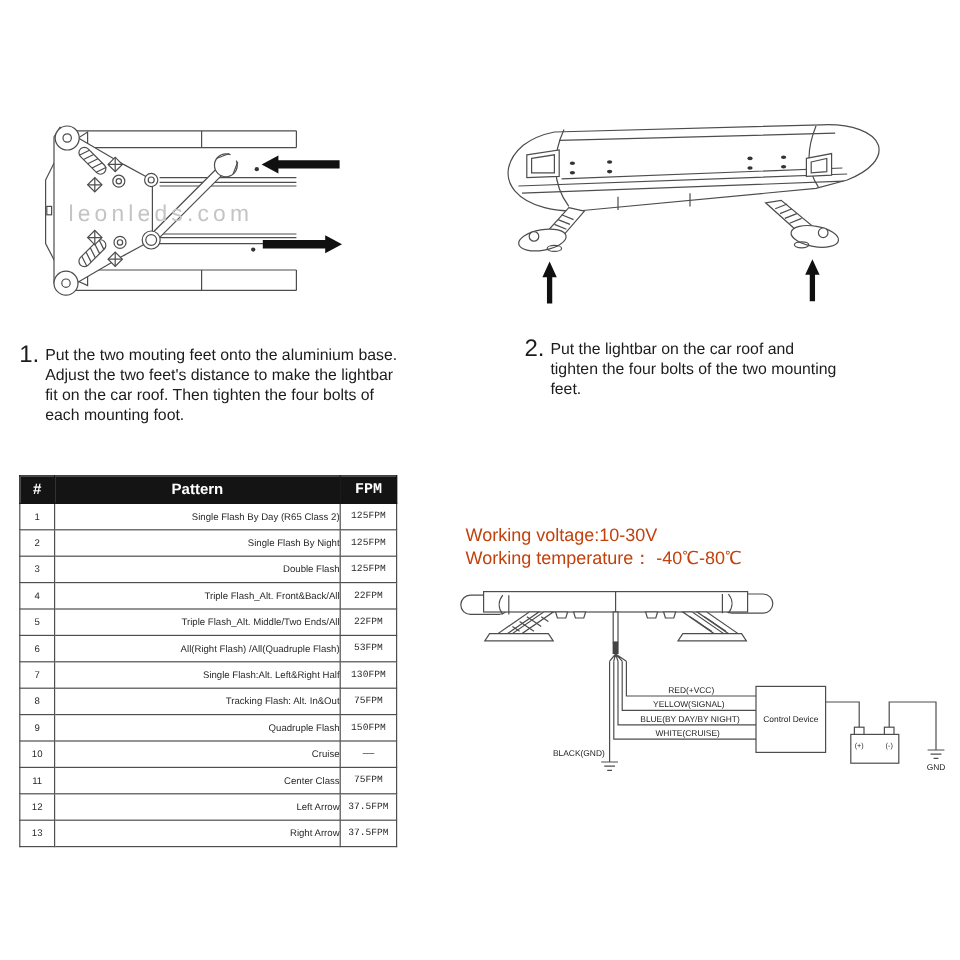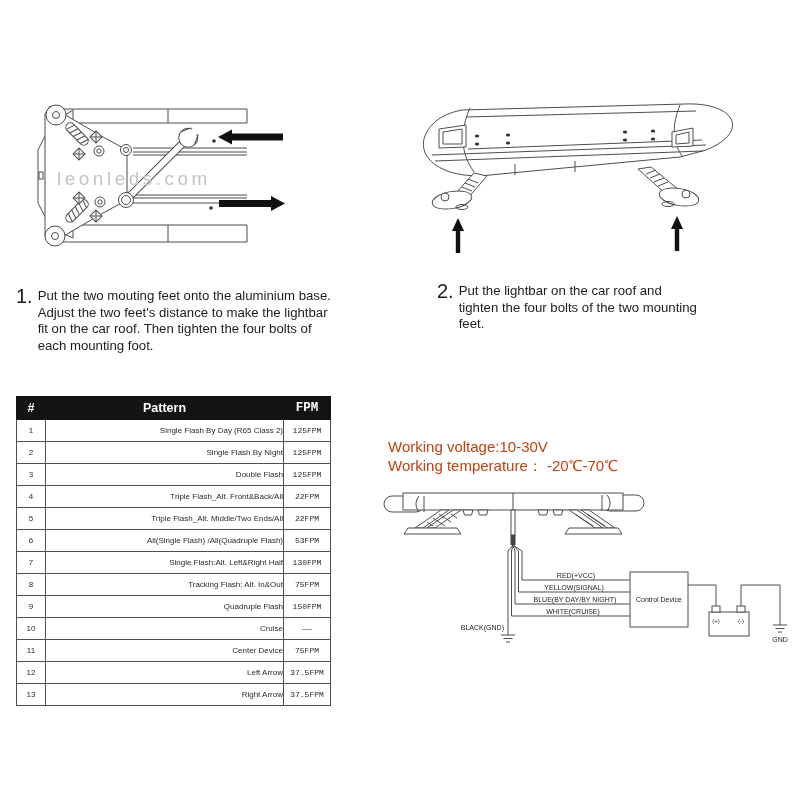--- a/index.html
+++ b/index.html
@@ -240,7 +240,7 @@
 
   <div class="specs">
     <div>Working voltage:10-30V</div>
-    <div>Working temperature：  -20℃-70℃</div>
+    <div>Working temperature：  -40℃-80℃</div>
   </div>
 
   <svg id="fig-wiring" class="fig" width="410" height="170" viewBox="0 0 410 170">

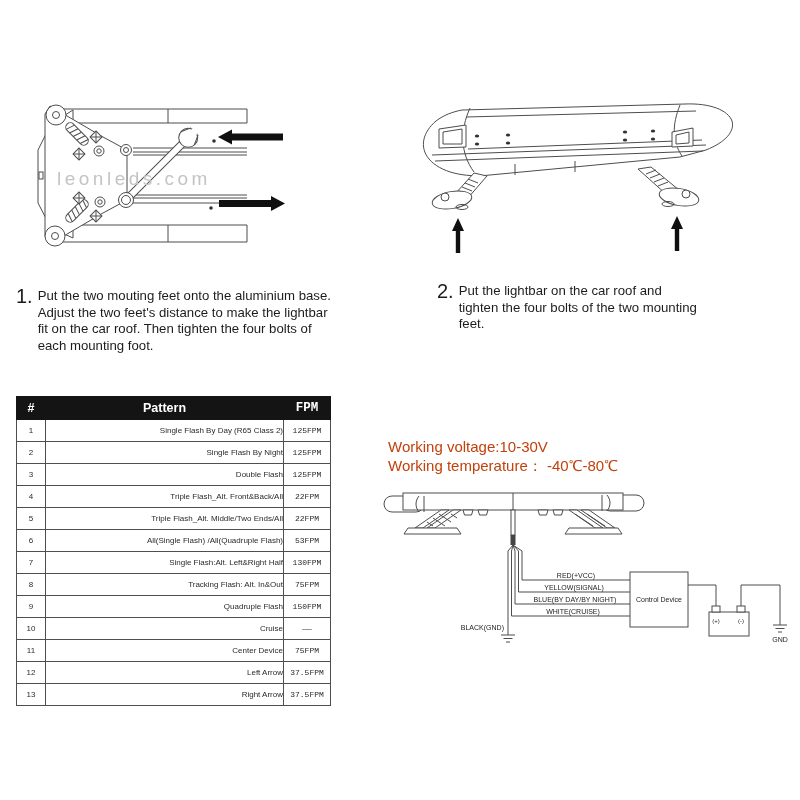--- a/index.html
+++ b/index.html
@@ -197,7 +197,7 @@
         </tr>
         <tr>
           <td class="col-num">6</td>
-          <td class="col-pattern">All(Single Flash) /All(Quadruple Flash)</td>
+          <td class="col-pattern">All(Right Flash) /All(Quadruple Flash)</td>
           <td class="col-fpm">53FPM</td>
         </tr>
         <tr>

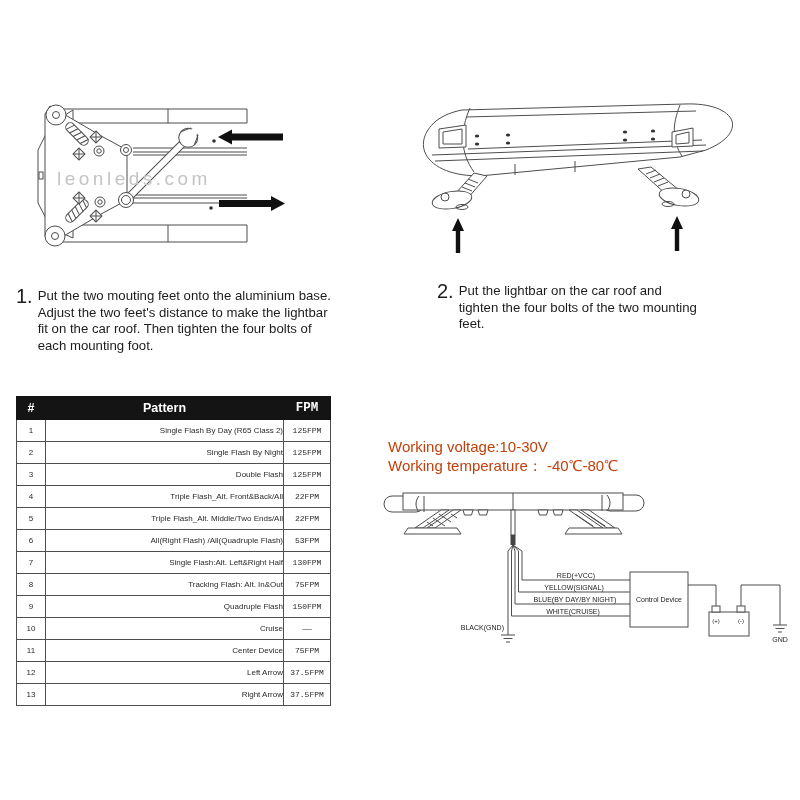--- a/index.html
+++ b/index.html
@@ -222,7 +222,7 @@
         </tr>
         <tr>
           <td class="col-num">11</td>
-          <td class="col-pattern">Center Device</td>
+          <td class="col-pattern">Center Class</td>
           <td class="col-fpm">75FPM</td>
         </tr>
         <tr>

